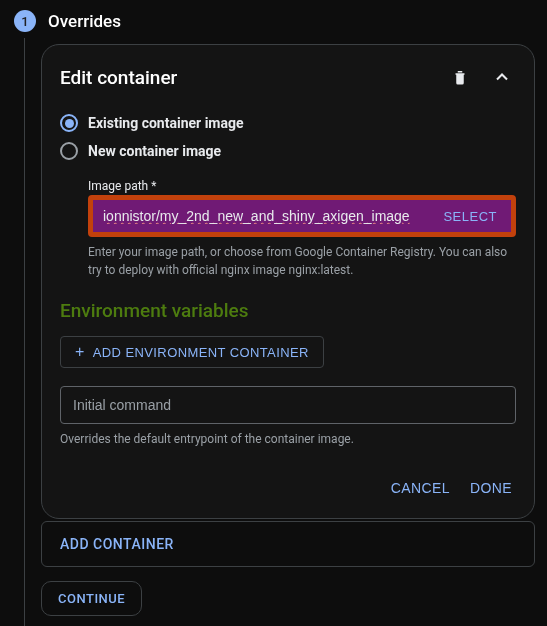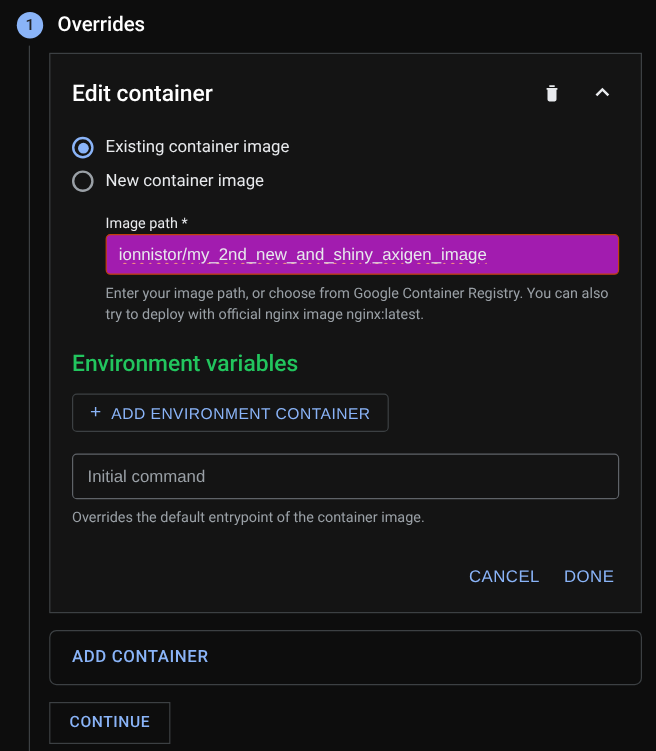--- a/index.html
+++ b/index.html
@@ -42,10 +42,10 @@
 }
 .card {
   border: 1px solid #3c4043;
-  border-radius: 0;
+  border-radius: 18px;
   padding: 18px 18px 16px 18px;
   background: #141414;
-  margin-bottom: 14px;
+  margin-bottom: 2px;
 }
 .card-header {
   display: flex;

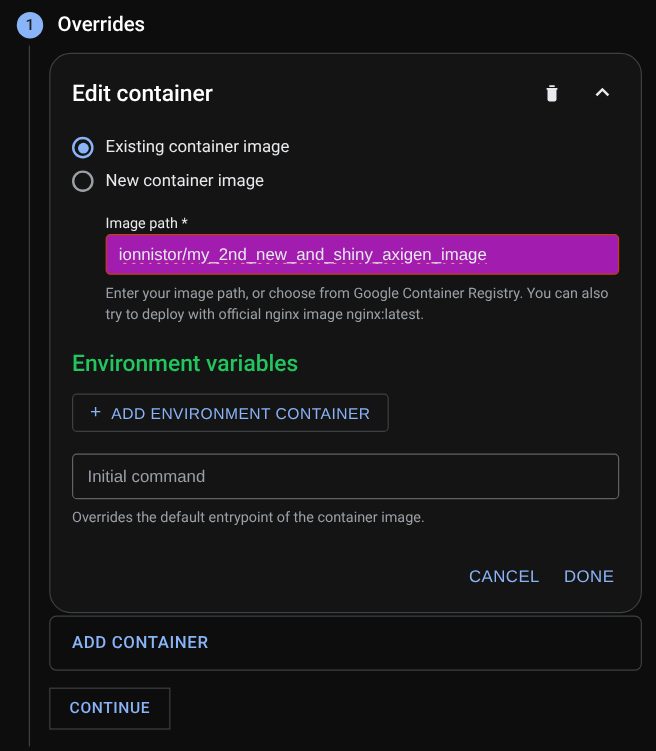--- a/index.html
+++ b/index.html
@@ -93,7 +93,7 @@
   border-radius: 50%;
   background: #8ab4f8;
 }
-.radio-label { font-size: 14px; color: #e8eaed; }
+.radio-label { font-size: 14px; color: #e8eaed; font-weight: bold; }
 .image-section { padding-left: 28px; }
 .field-label {
   font-size: 12px;

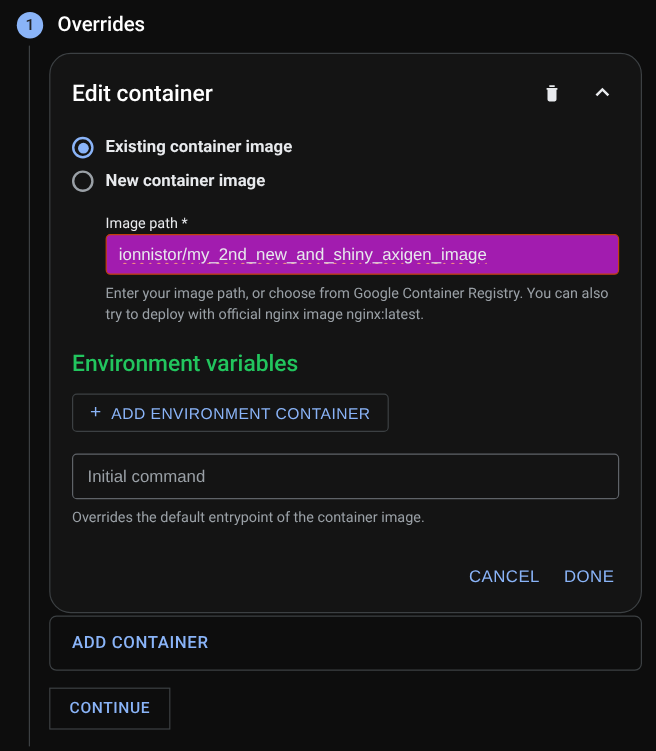--- a/index.html
+++ b/index.html
@@ -103,10 +103,10 @@
 .input-row {
   display: flex;
   align-items: stretch;
-  border: 1px solid #c2410c;
+  border: 5px solid #c2410c;
   border-radius: 4px;
   overflow: hidden;
-  background: #a21caf;
+  background: #701a75;
 }
 .text-input {
   flex: 1;

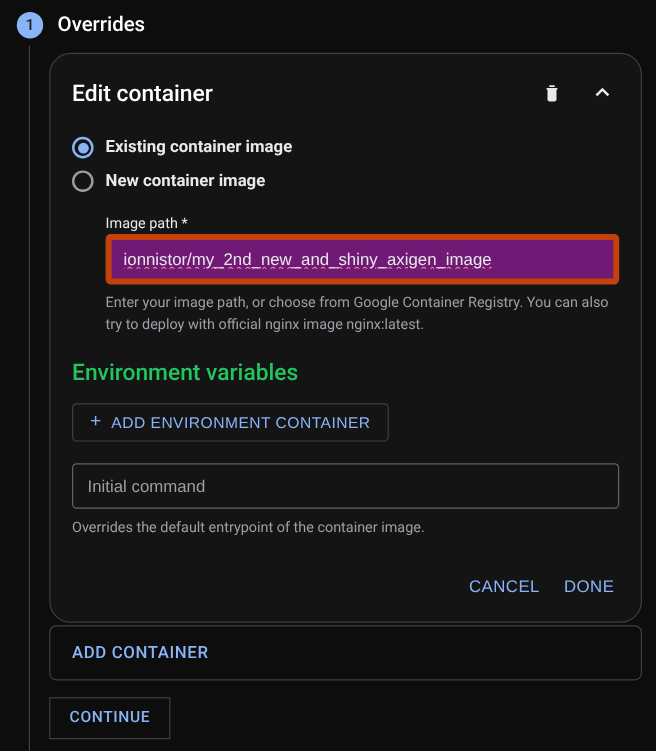--- a/index.html
+++ b/index.html
@@ -255,6 +255,7 @@
       <div class="field-label">Image path *</div>
       <div class="input-row">
         <input class="text-input wavy" value="ionnistor/my_2nd_new_and_shiny_axigen_image" style="">
+        <button class="select-btn">SELECT</button>
       </div>
       <div class="helper">Enter your image path, or choose from Google Container Registry. You can also try to deploy with official nginx image nginx:latest.</div>
     </div>

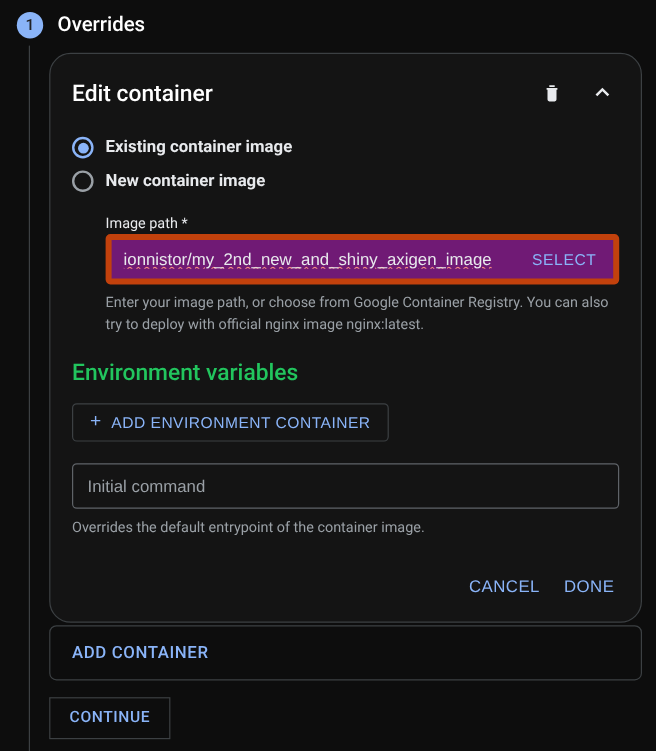--- a/index.html
+++ b/index.html
@@ -142,7 +142,7 @@
 .section-title {
   font-size: 19px;
   font-weight: 500;
-  color: #22c55e;
+  color: #4d7c0f;
   margin: 20px 0 14px 0;
 }
 .add-chip {

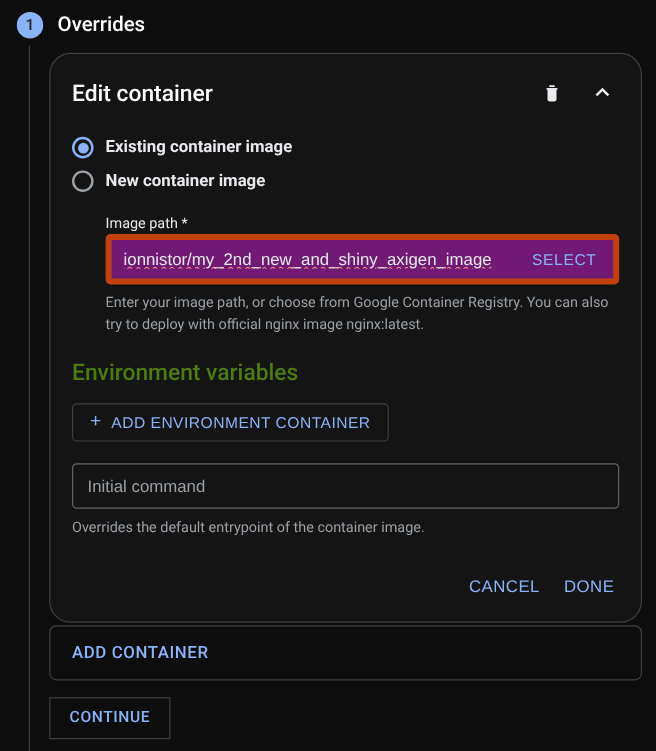--- a/index.html
+++ b/index.html
@@ -205,7 +205,7 @@
 .continue {
   display: inline-block;
   border: 1px solid #3c4043;
-  border-radius: 0;
+  border-radius: 10px;
   padding: 9px 16px;
   color: #8ab4f8;
   font-size: 13px;

